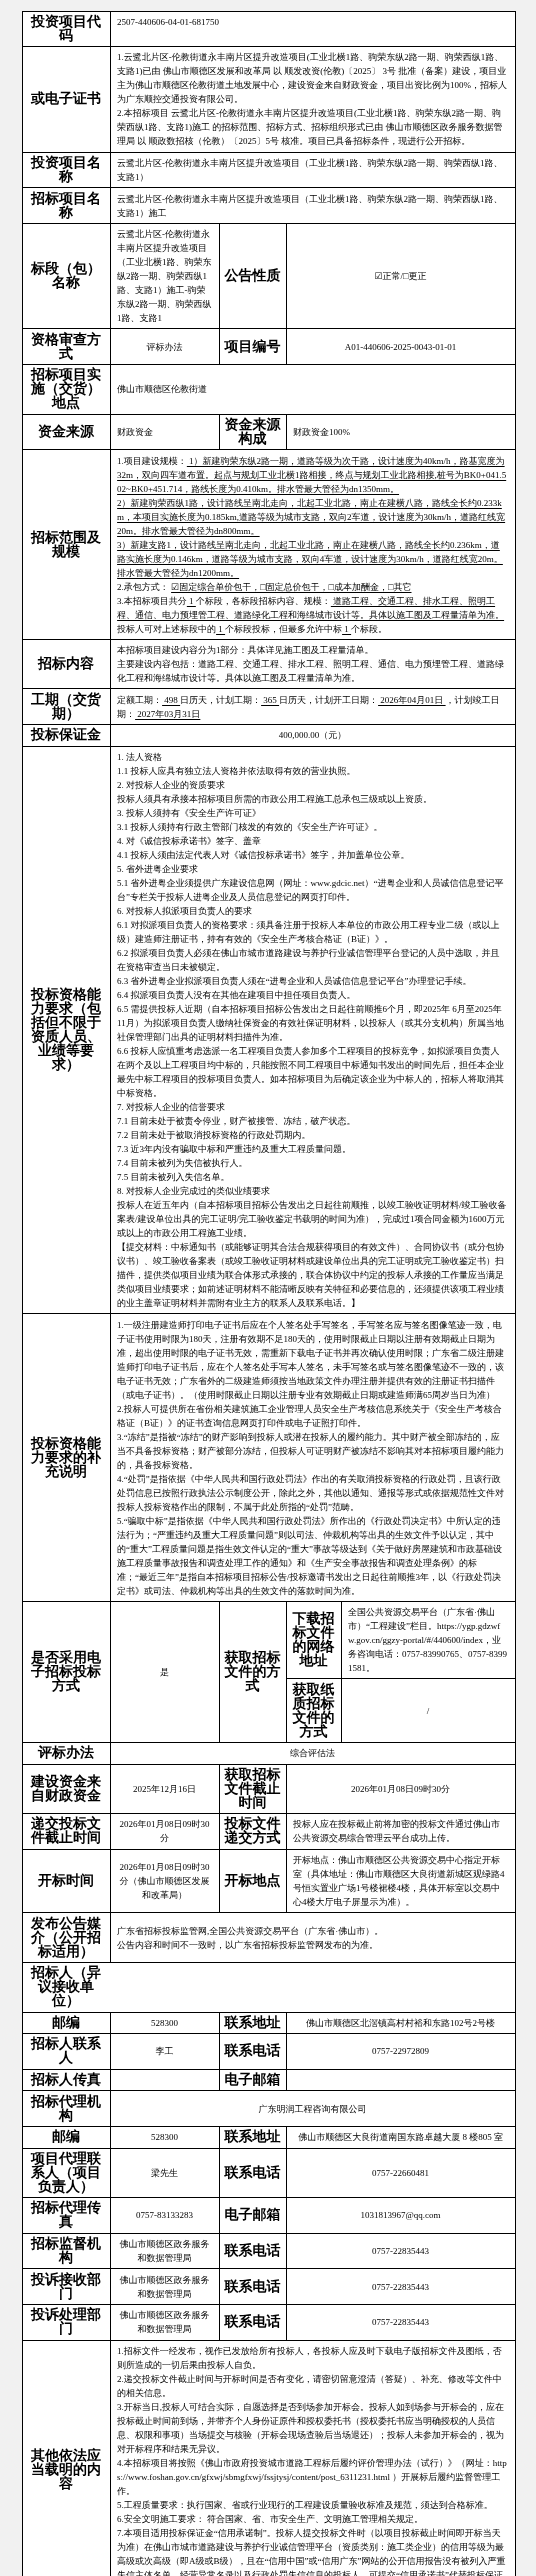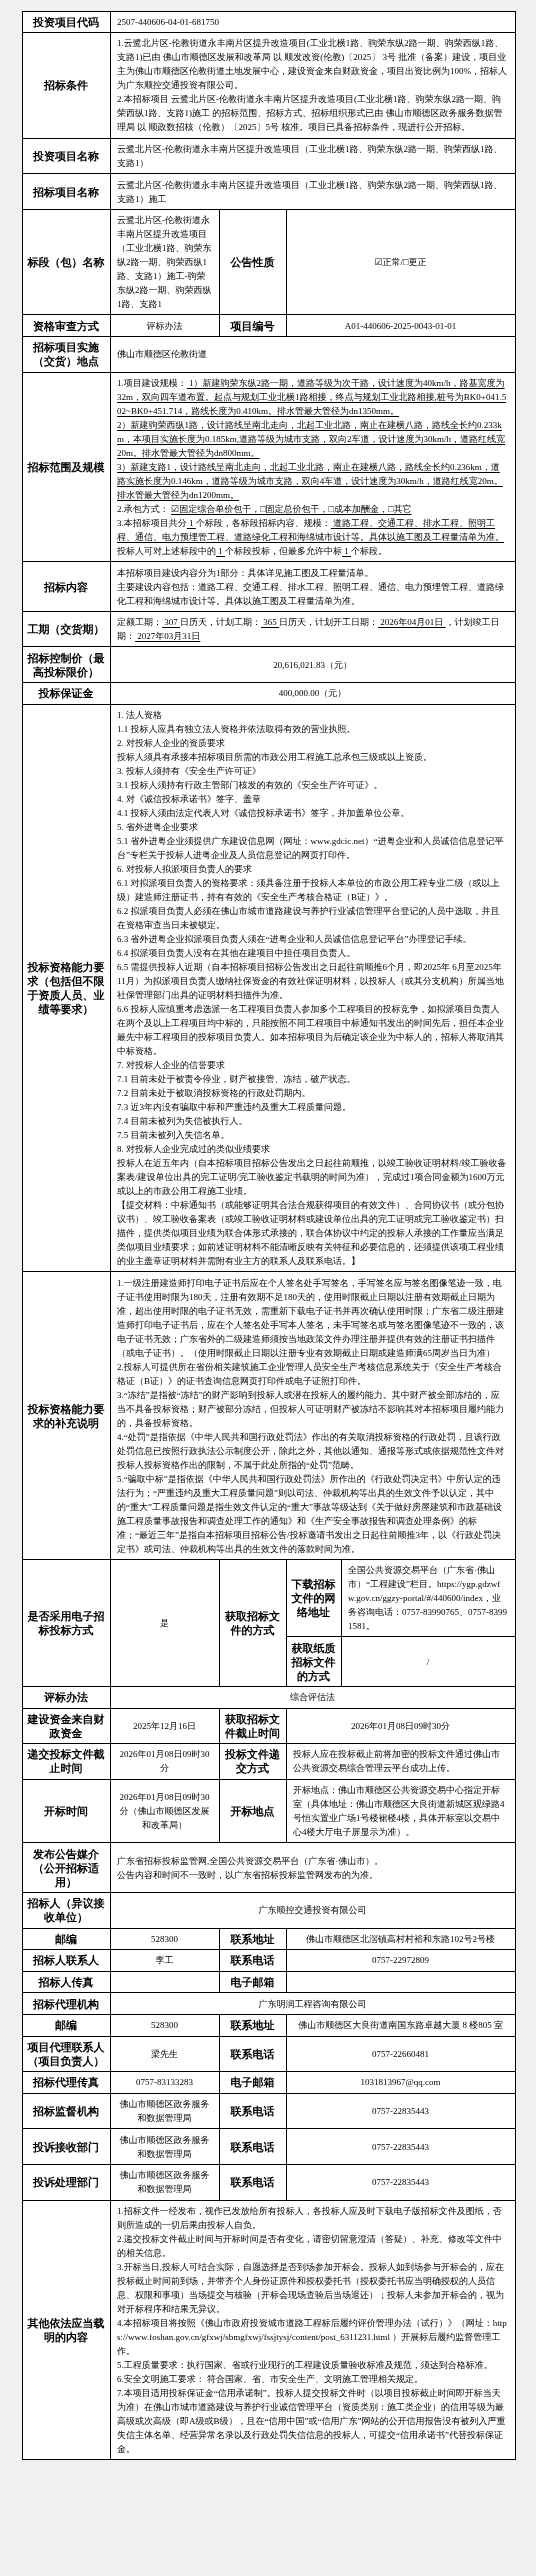--- a/index.html
+++ b/index.html
@@ -31,7 +31,7 @@
   .row > .cell:first-child{border-left:none;}
   .label{
     display:flex;align-items:center;justify-content:center;
-    text-align:center;font-weight:bold;font-size:11px;
+    text-align:center;font-weight:bold;font-size:14px;
     padding:3.3px 4px;
   }
   .c{display:flex;align-items:center;justify-content:center;text-align:center;}

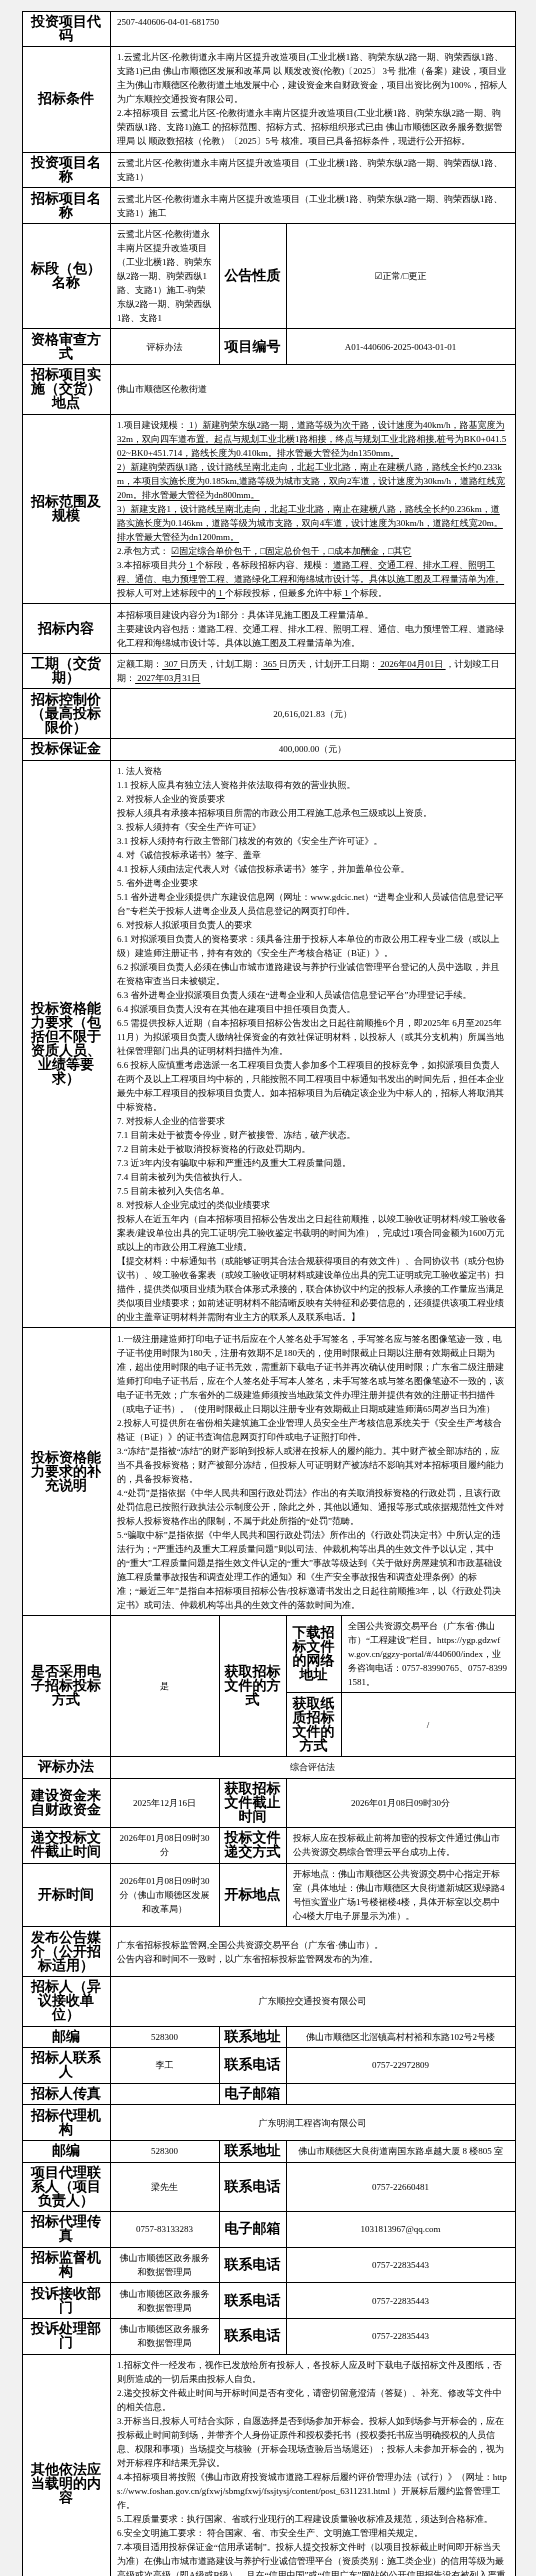--- a/index.html
+++ b/index.html
@@ -54,7 +54,7 @@
     </div>
 
     <div class="row r2">
-      <div class="cell label">招标条件</div>
+      <div class="cell label">或电子证书</div>
       <div class="cell pre">1.云鹭北片区-伦教街道永丰南片区提升改造项目(工业北横1路、驹荣东纵2路一期、驹荣西纵1路、支路1)已由 佛山市顺德区发展和改革局 以 顺发改资(伦教)〔2025〕 3号 批准（备案）建设，项目业主为佛山市顺德区伦教街道土地发展中心，建设资金来自财政资金，项目出资比例为100%，招标人为广东顺控交通投资有限公司。
 2.本招标项目 云鹭北片区-伦教街道永丰南片区提升改造项目(工业北横1路、驹荣东纵2路一期、驹荣西纵1路、支路1)施工 的招标范围、招标方式、招标组织形式已由 佛山市顺德区政务服务数据管理局 以 顺政数招核（伦教）〔2025〕5号 核准。项目已具备招标条件，现进行公开招标。</div>
     </div>

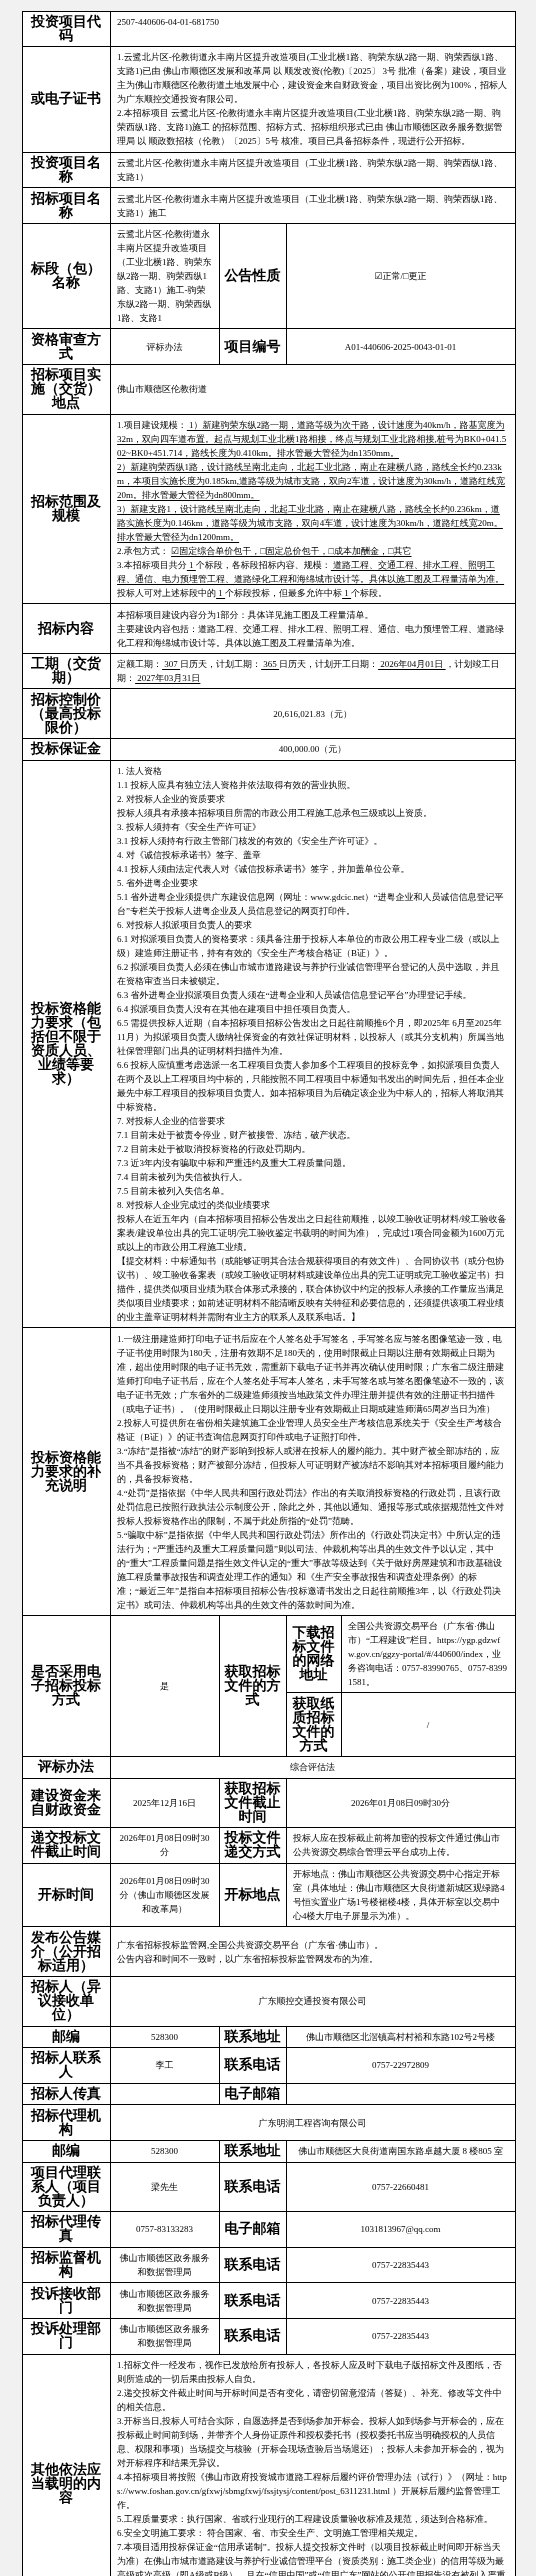--- a/index.html
+++ b/index.html
@@ -88,6 +88,12 @@
       <div class="cell" style="display:flex;align-items:center;">佛山市顺德区伦教街道</div>
     </div>
 
+    <div class="row r4">
+      <div class="cell label">资金来源</div>
+      <div class="cell" style="display:flex;align-items:center;">财政资金</div>
+      <div class="cell label">资金来源构成</div>
+      <div class="cell" style="display:flex;align-items:center;">财政资金100%</div>
+    </div>
 
     <div class="row r2">
       <div class="cell label">招标范围及规模</div>

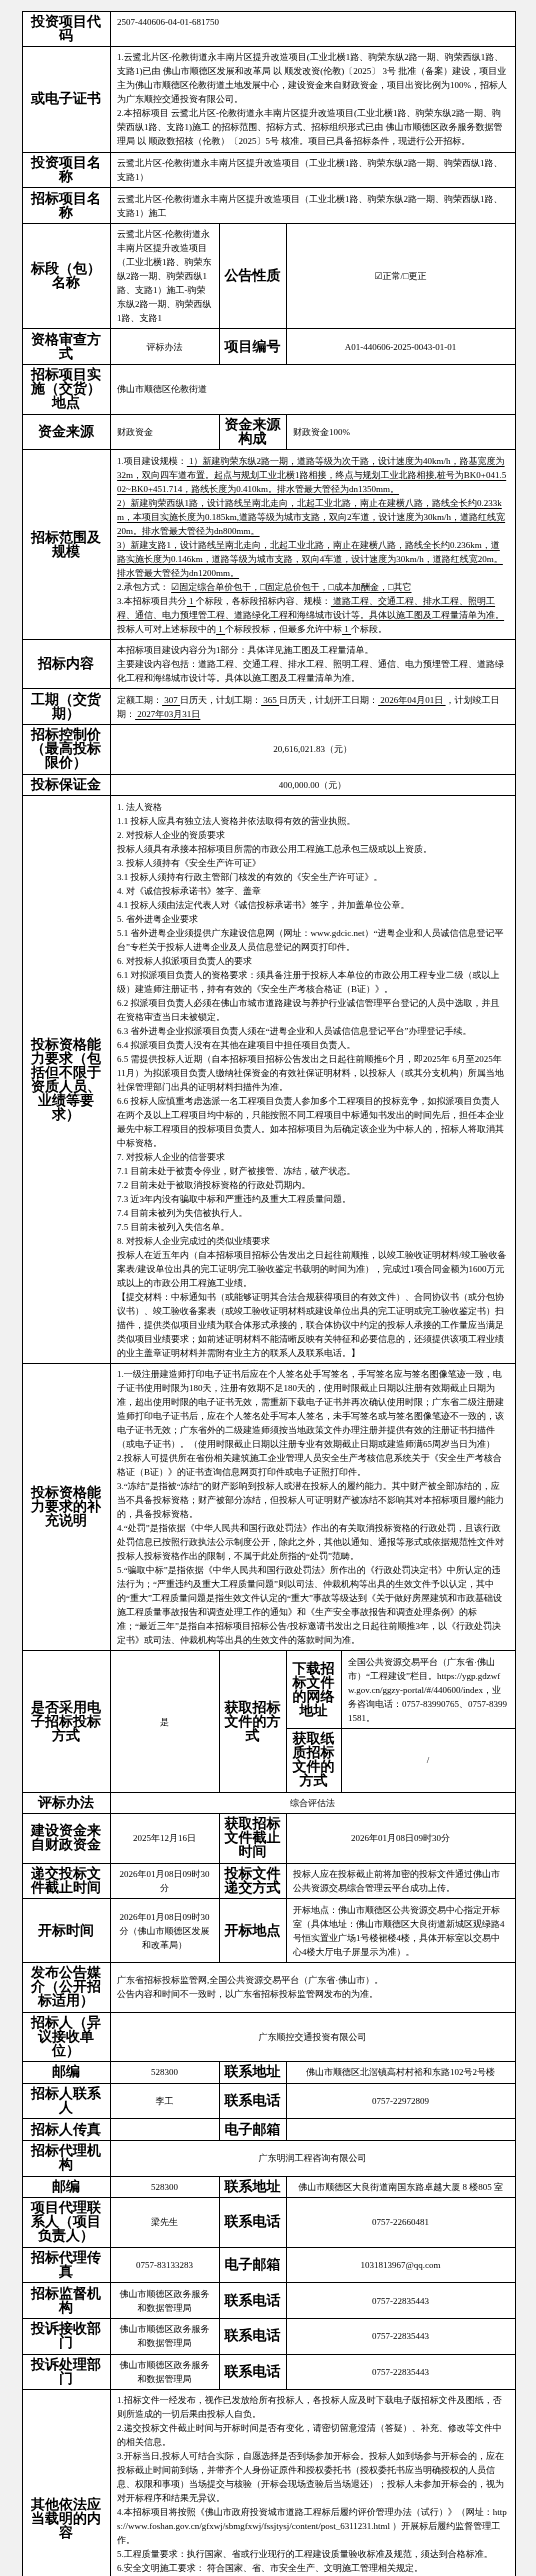--- a/index.html
+++ b/index.html
@@ -115,7 +115,7 @@
     <div class="row r2">
       <div class="cell label">工期（交货期）</div>
       <div class="cell">
-          <div><span>定额工期：</span><span class="u"> 307 </span><span>日历天，计划工期：</span><span class="u"> 365 </span><span>日历天，计划开工日期：</span><span class="u"> 2026年04月01日 </span><span>，计划竣工日期：</span><span class="u"> 2027年03月31日</span></div>
+          <div><span>定额工期：</span><span class="u"> 498 </span><span>日历天，计划工期：</span><span class="u"> 365 </span><span>日历天，计划开工日期：</span><span class="u"> 2026年04月01日 </span><span>，计划竣工日期：</span><span class="u"> 2027年03月31日</span></div>
         </div>
     </div>
 

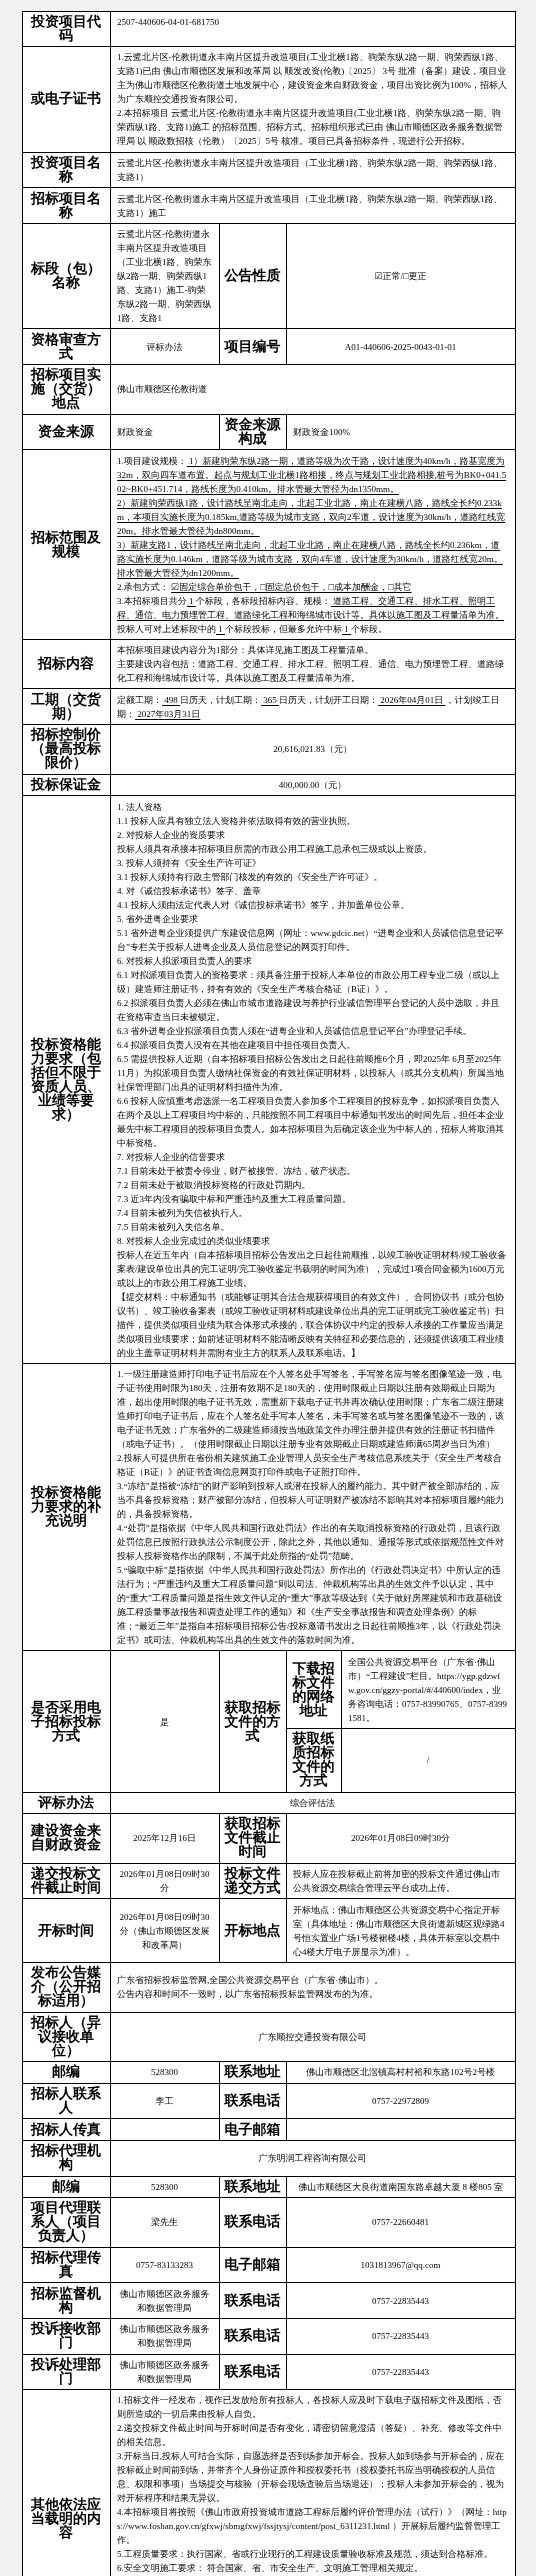--- a/index.html
+++ b/index.html
@@ -119,10 +119,6 @@
         </div>
     </div>
 
-    <div class="row r2">
-      <div class="cell label">招标控制价（最高投标限价）</div>
-      <div class="cell c">20,616,021.83（元）</div>
-    </div>
 
     <div class="row r2">
       <div class="cell label">投标保证金</div>

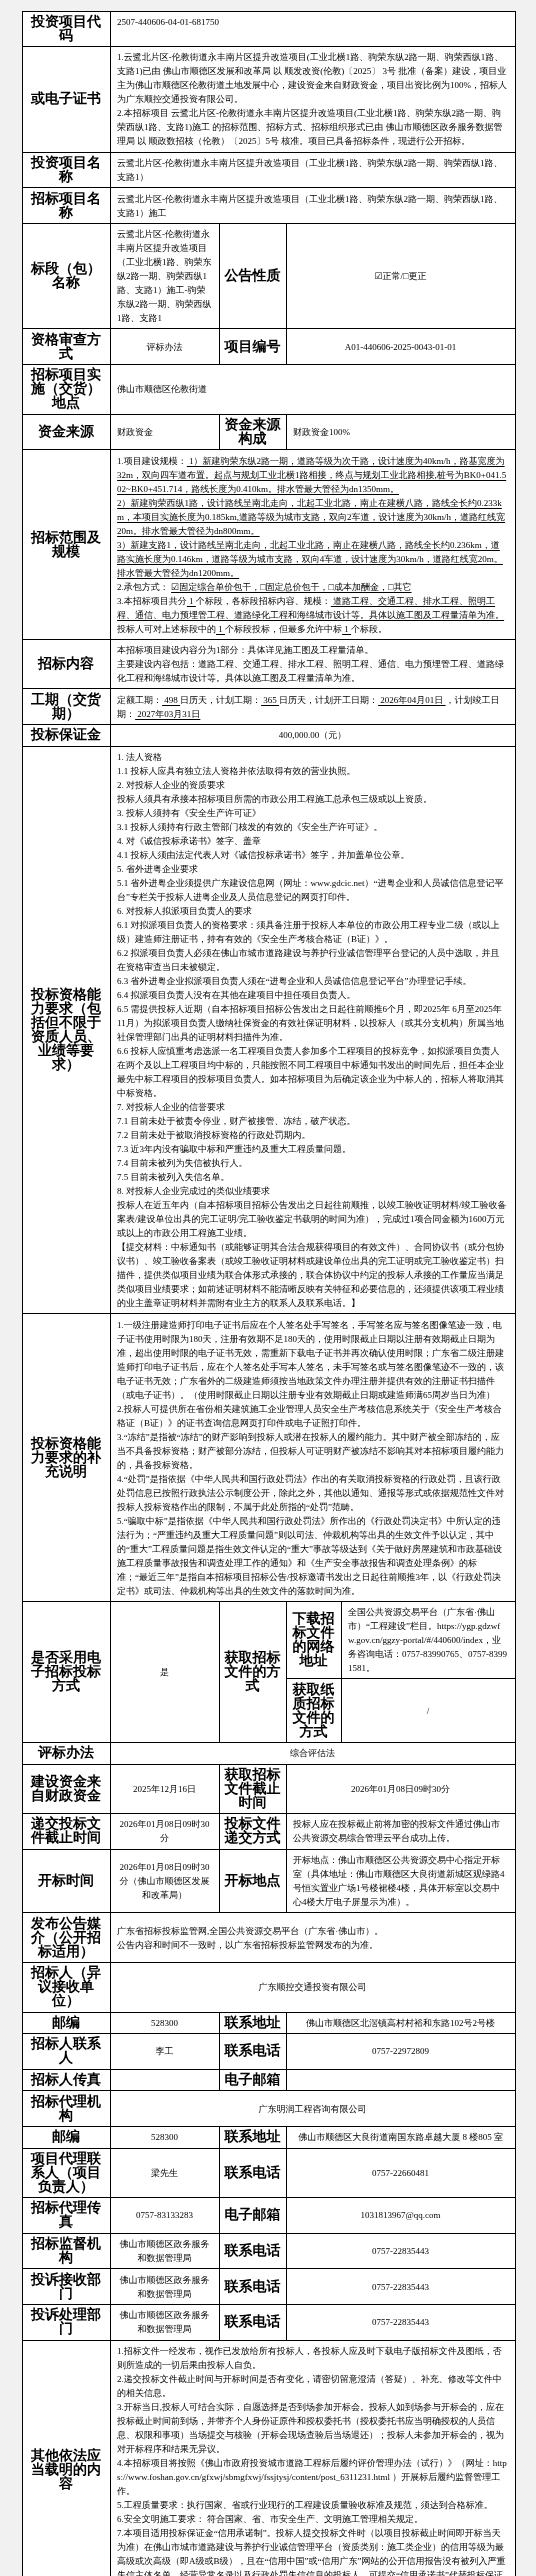--- a/index.html
+++ b/index.html
@@ -215,7 +215,6 @@
 
     <div class="row r2">
       <div class="cell label">招标人（异议接收单位）</div>
-      <div class="cell c">广东顺控交通投资有限公司</div>
     </div>
 
     <div class="row r4">

